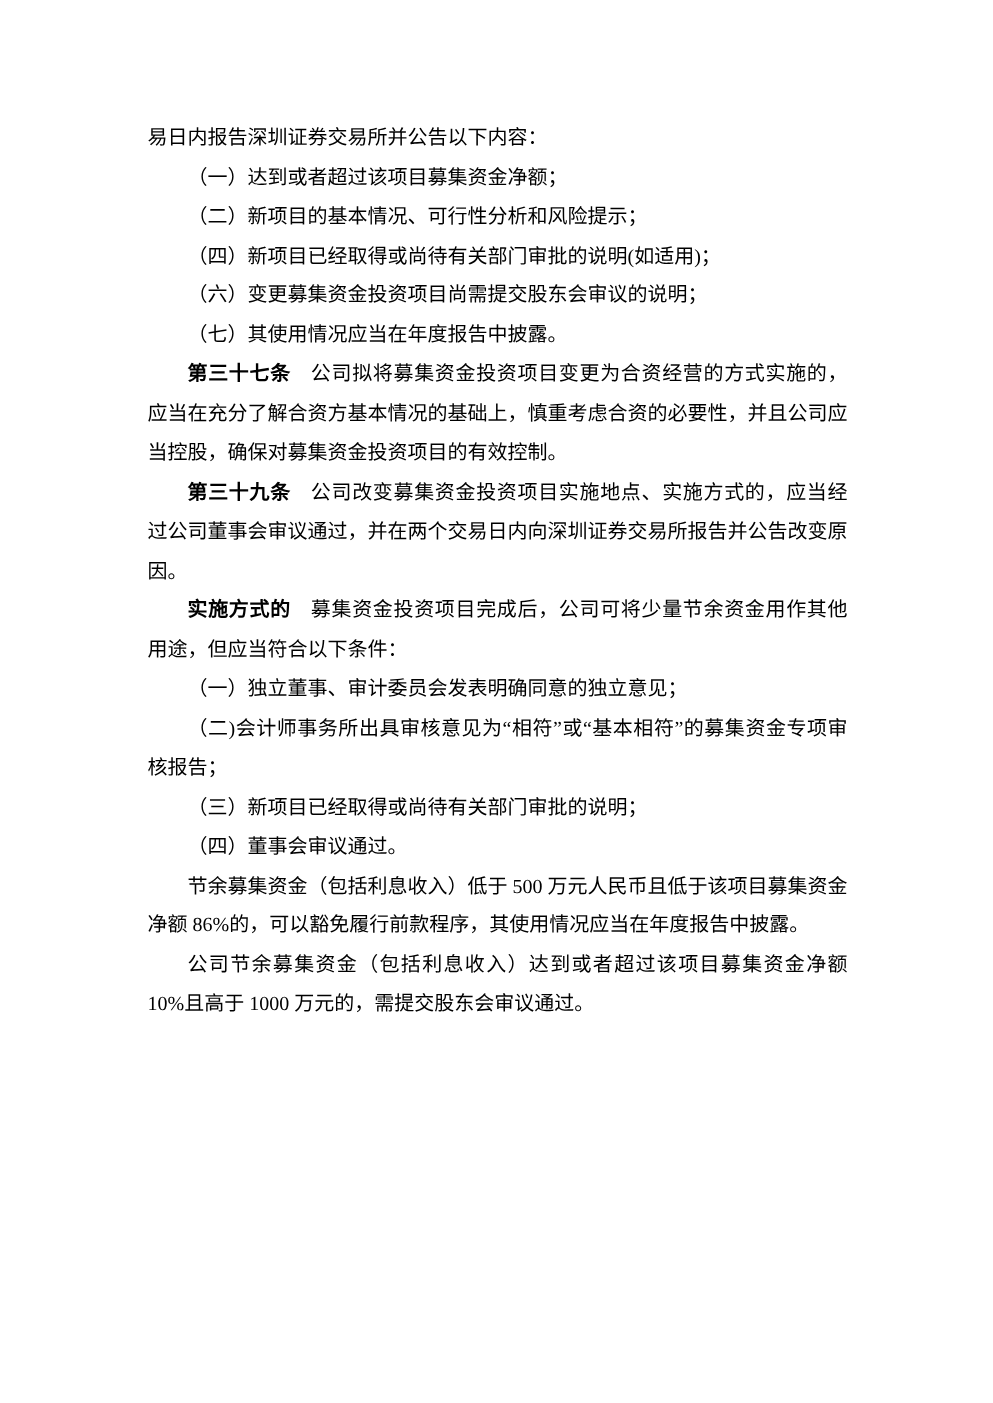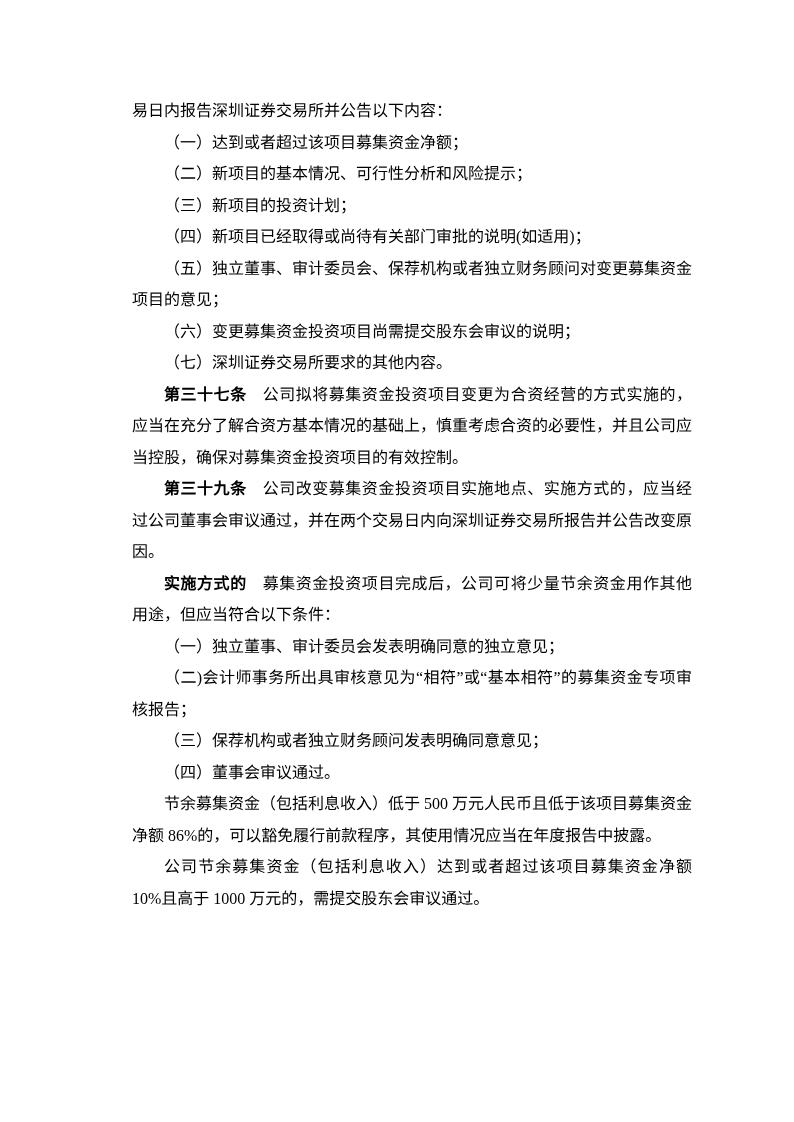--- a/index.html
+++ b/index.html
@@ -17,7 +17,7 @@
   }
   .doc {
     position: absolute;
-    left: 132px;
+    left: 118px;
     top: 95px;
     width: 560px;
     font-family: "Liberation Serif", "DejaVu Serif", serif;

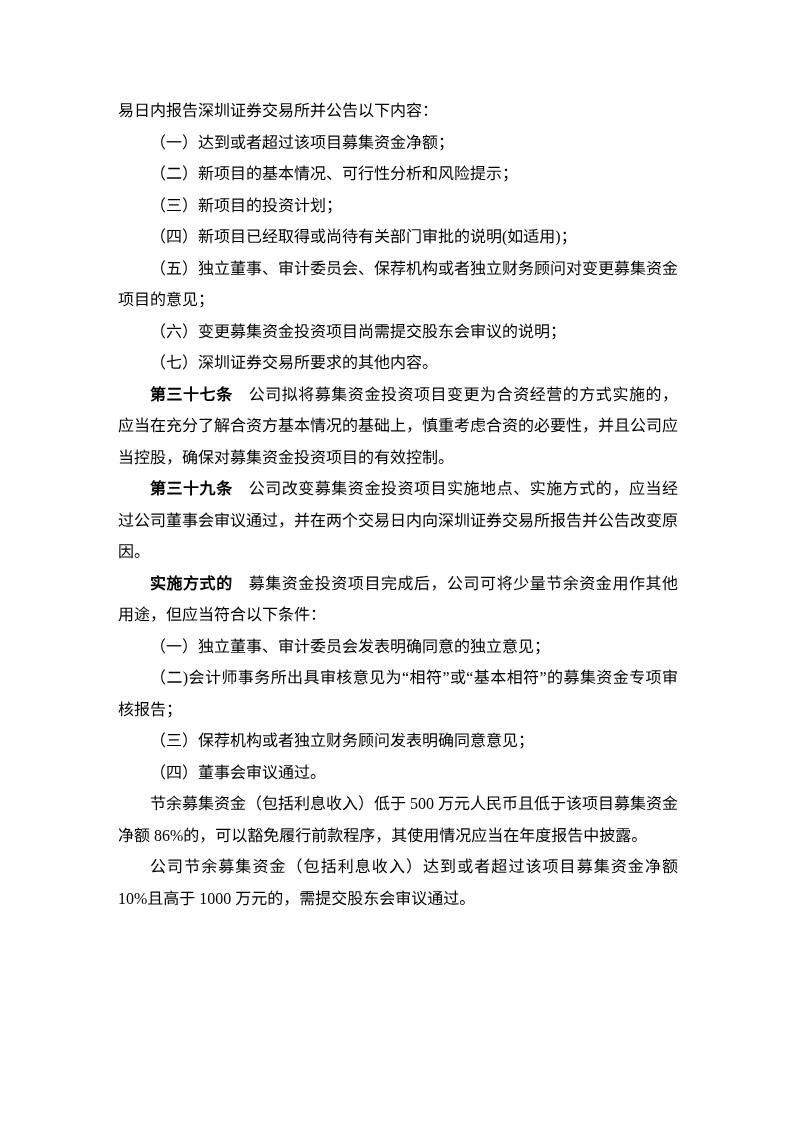--- a/index.html
+++ b/index.html
@@ -47,7 +47,6 @@
       <p class="no-indent"><span>易日内报告深圳证券交易所并公告以下内容：</span></p>
       <p><span>（一）达到或者超过该项目募集资金净额；</span></p>
       <p><span>（二）新项目的基本情况、可行性分析和风险提示；</span></p>
-      <p><span>（三）新项目的投资计划；</span></p>
       <p><span>（四）新项目已经取得或尚待有关部门审批的说明(如适用)；</span></p>
       <p><span>（五）独立董事、审计委员会、保荐机构或者独立财务顾问对变更募集资金项目的意见；</span></p>
       <p><span>（六）变更募集资金投资项目尚需提交股东会审议的说明；</span></p>

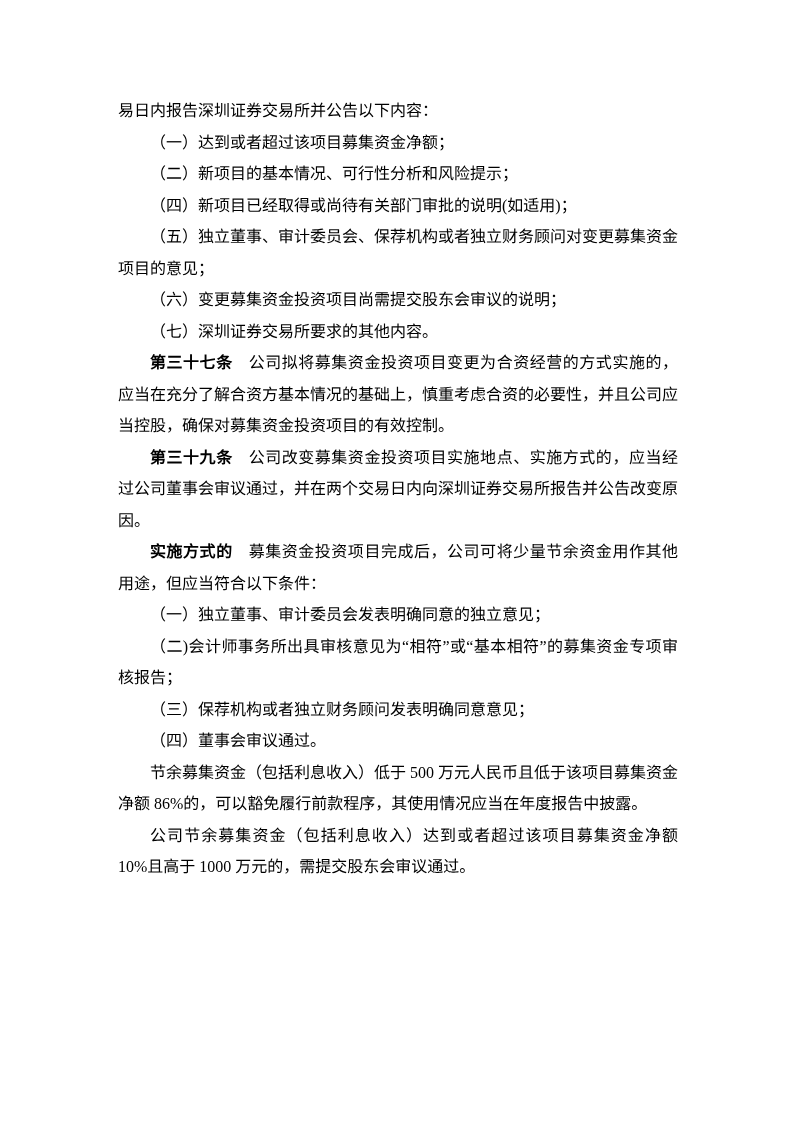--- a/index.html
+++ b/index.html
@@ -48,7 +48,6 @@
       <p><span>（一）达到或者超过该项目募集资金净额；</span></p>
       <p><span>（二）新项目的基本情况、可行性分析和风险提示；</span></p>
       <p><span>（四）新项目已经取得或尚待有关部门审批的说明(如适用)；</span></p>
-      <p><span>（五）独立董事、审计委员会、保荐机构或者独立财务顾问对变更募集资金项目的意见；</span></p>
       <p><span>（六）变更募集资金投资项目尚需提交股东会审议的说明；</span></p>
       <p><span>（七）深圳证券交易所要求的其他内容。</span></p>
       <p><b class="lead">第三十七条</b><span>公司拟将募集资金投资项目变更为合资经营的方式实施的，应当在充分了解合资方基本情况的基础上，慎重考虑合资的必要性，并且公司应当控股，确保对募集资金投资项目的有效控制。</span></p>

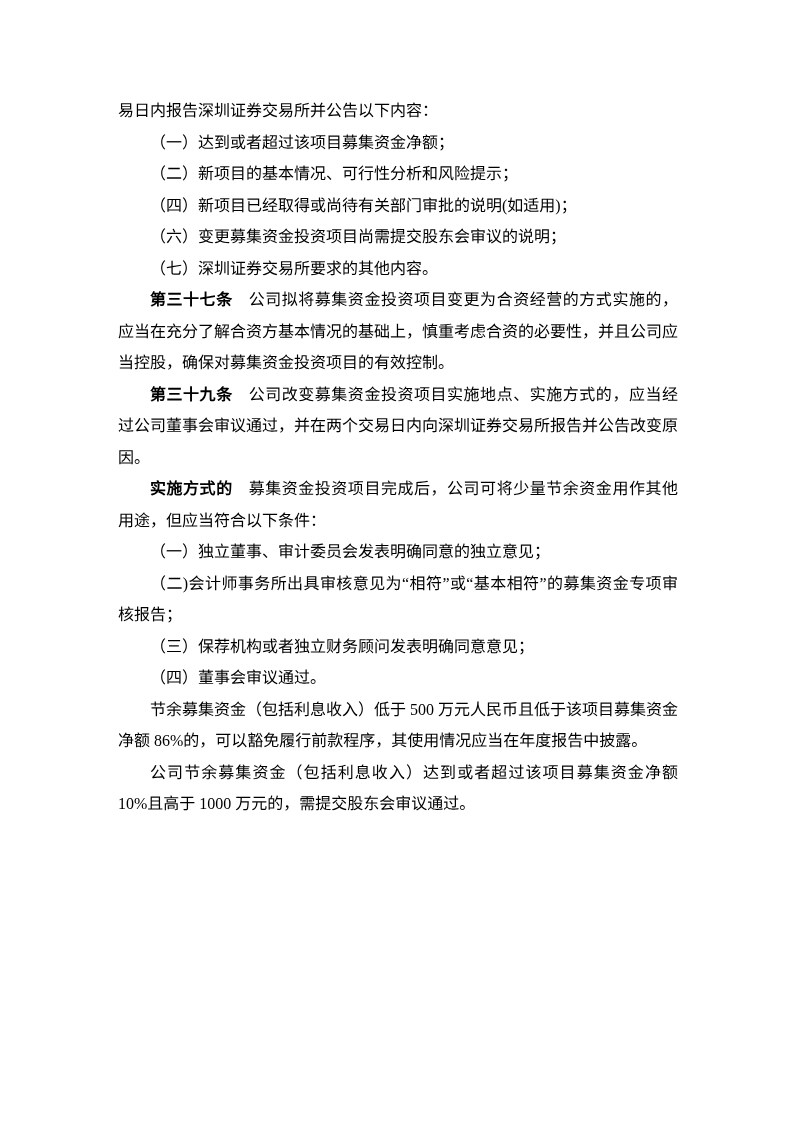--- a/index.html
+++ b/index.html
@@ -49,7 +49,7 @@
       <p><span>（二）新项目的基本情况、可行性分析和风险提示；</span></p>
       <p><span>（四）新项目已经取得或尚待有关部门审批的说明(如适用)；</span></p>
       <p><span>（六）变更募集资金投资项目尚需提交股东会审议的说明；</span></p>
-      <p><span>（七）深圳证券交易所要求的其他内容。</span></p>
+      <p><span>（七）其使用情况应当在年度报告中披露。</span></p>
       <p><b class="lead">第三十七条</b><span>公司拟将募集资金投资项目变更为合资经营的方式实施的，应当在充分了解合资方基本情况的基础上，慎重考虑合资的必要性，并且公司应当控股，确保对募集资金投资项目的有效控制。</span></p>
       <p><b class="lead">第三十九条</b><span>公司改变募集资金投资项目实施地点、实施方式的，应当经过公司董事会审议通过，并在两个交易日内向深圳证券交易所报告并公告改变原因。</span></p>
       <p><b class="lead">实施方式的</b><span>募集资金投资项目完成后，公司可将少量节余资金用作其他用途，但应当符合以下条件：</span></p>

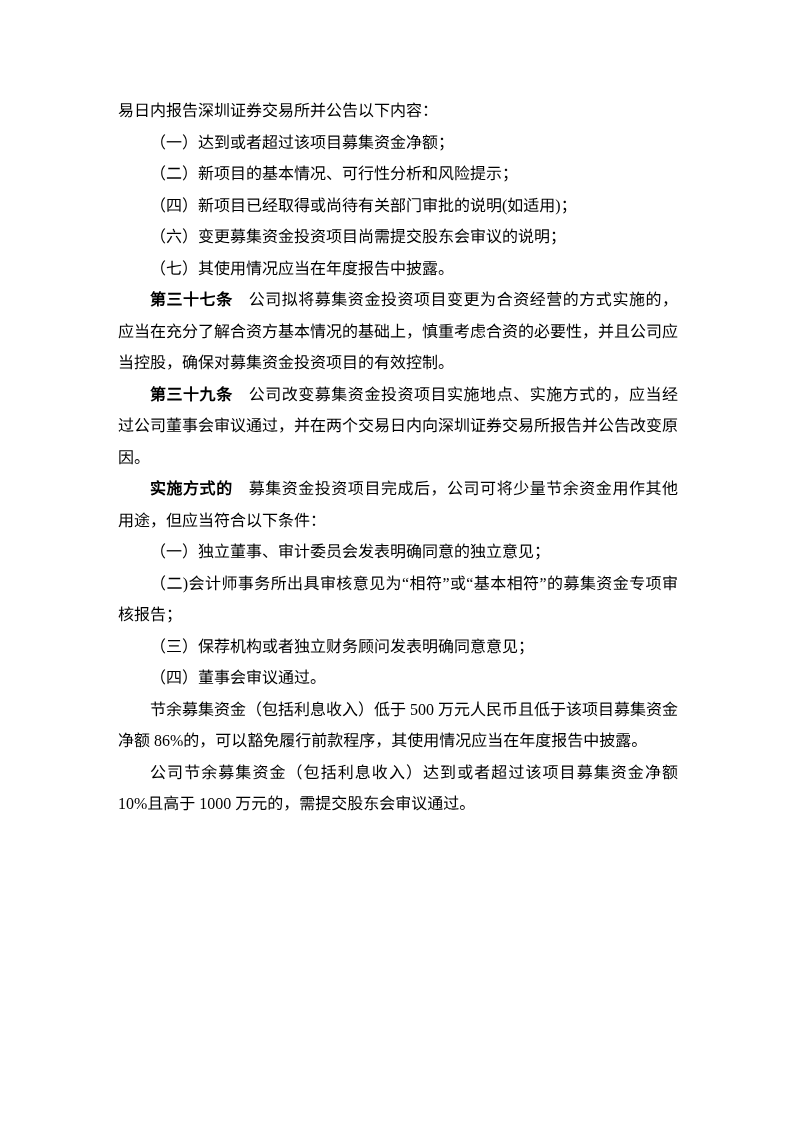--- a/index.html
+++ b/index.html
@@ -55,7 +55,7 @@
       <p><b class="lead">实施方式的</b><span>募集资金投资项目完成后，公司可将少量节余资金用作其他用途，但应当符合以下条件：</span></p>
       <p><span>（一）独立董事、审计委员会发表明确同意的独立意见；</span></p>
       <p><span>（二)会计师事务所出具审核意见为“相符”或“基本相符”的募集资金专项审核报告；</span></p>
-      <p><span>（三）保荐机构或者独立财务顾问发表明确同意意见；</span></p>
+      <p><span>（三）新项目已经取得或尚待有关部门审批的说明；</span></p>
       <p><span>（四）董事会审议通过。</span></p>
       <p><span>节余募集资金（包括利息收入）低于 500 万元人民币且低于该项目募集资金净额 86%的，可以豁免履行前款程序，其使用情况应当在年度报告中披露。</span></p>
       <p><span>公司节余募集资金（包括利息收入）达到或者超过该项目募集资金净额 10%且高于 1000 万元的，需提交股东会审议通过。</span></p>

